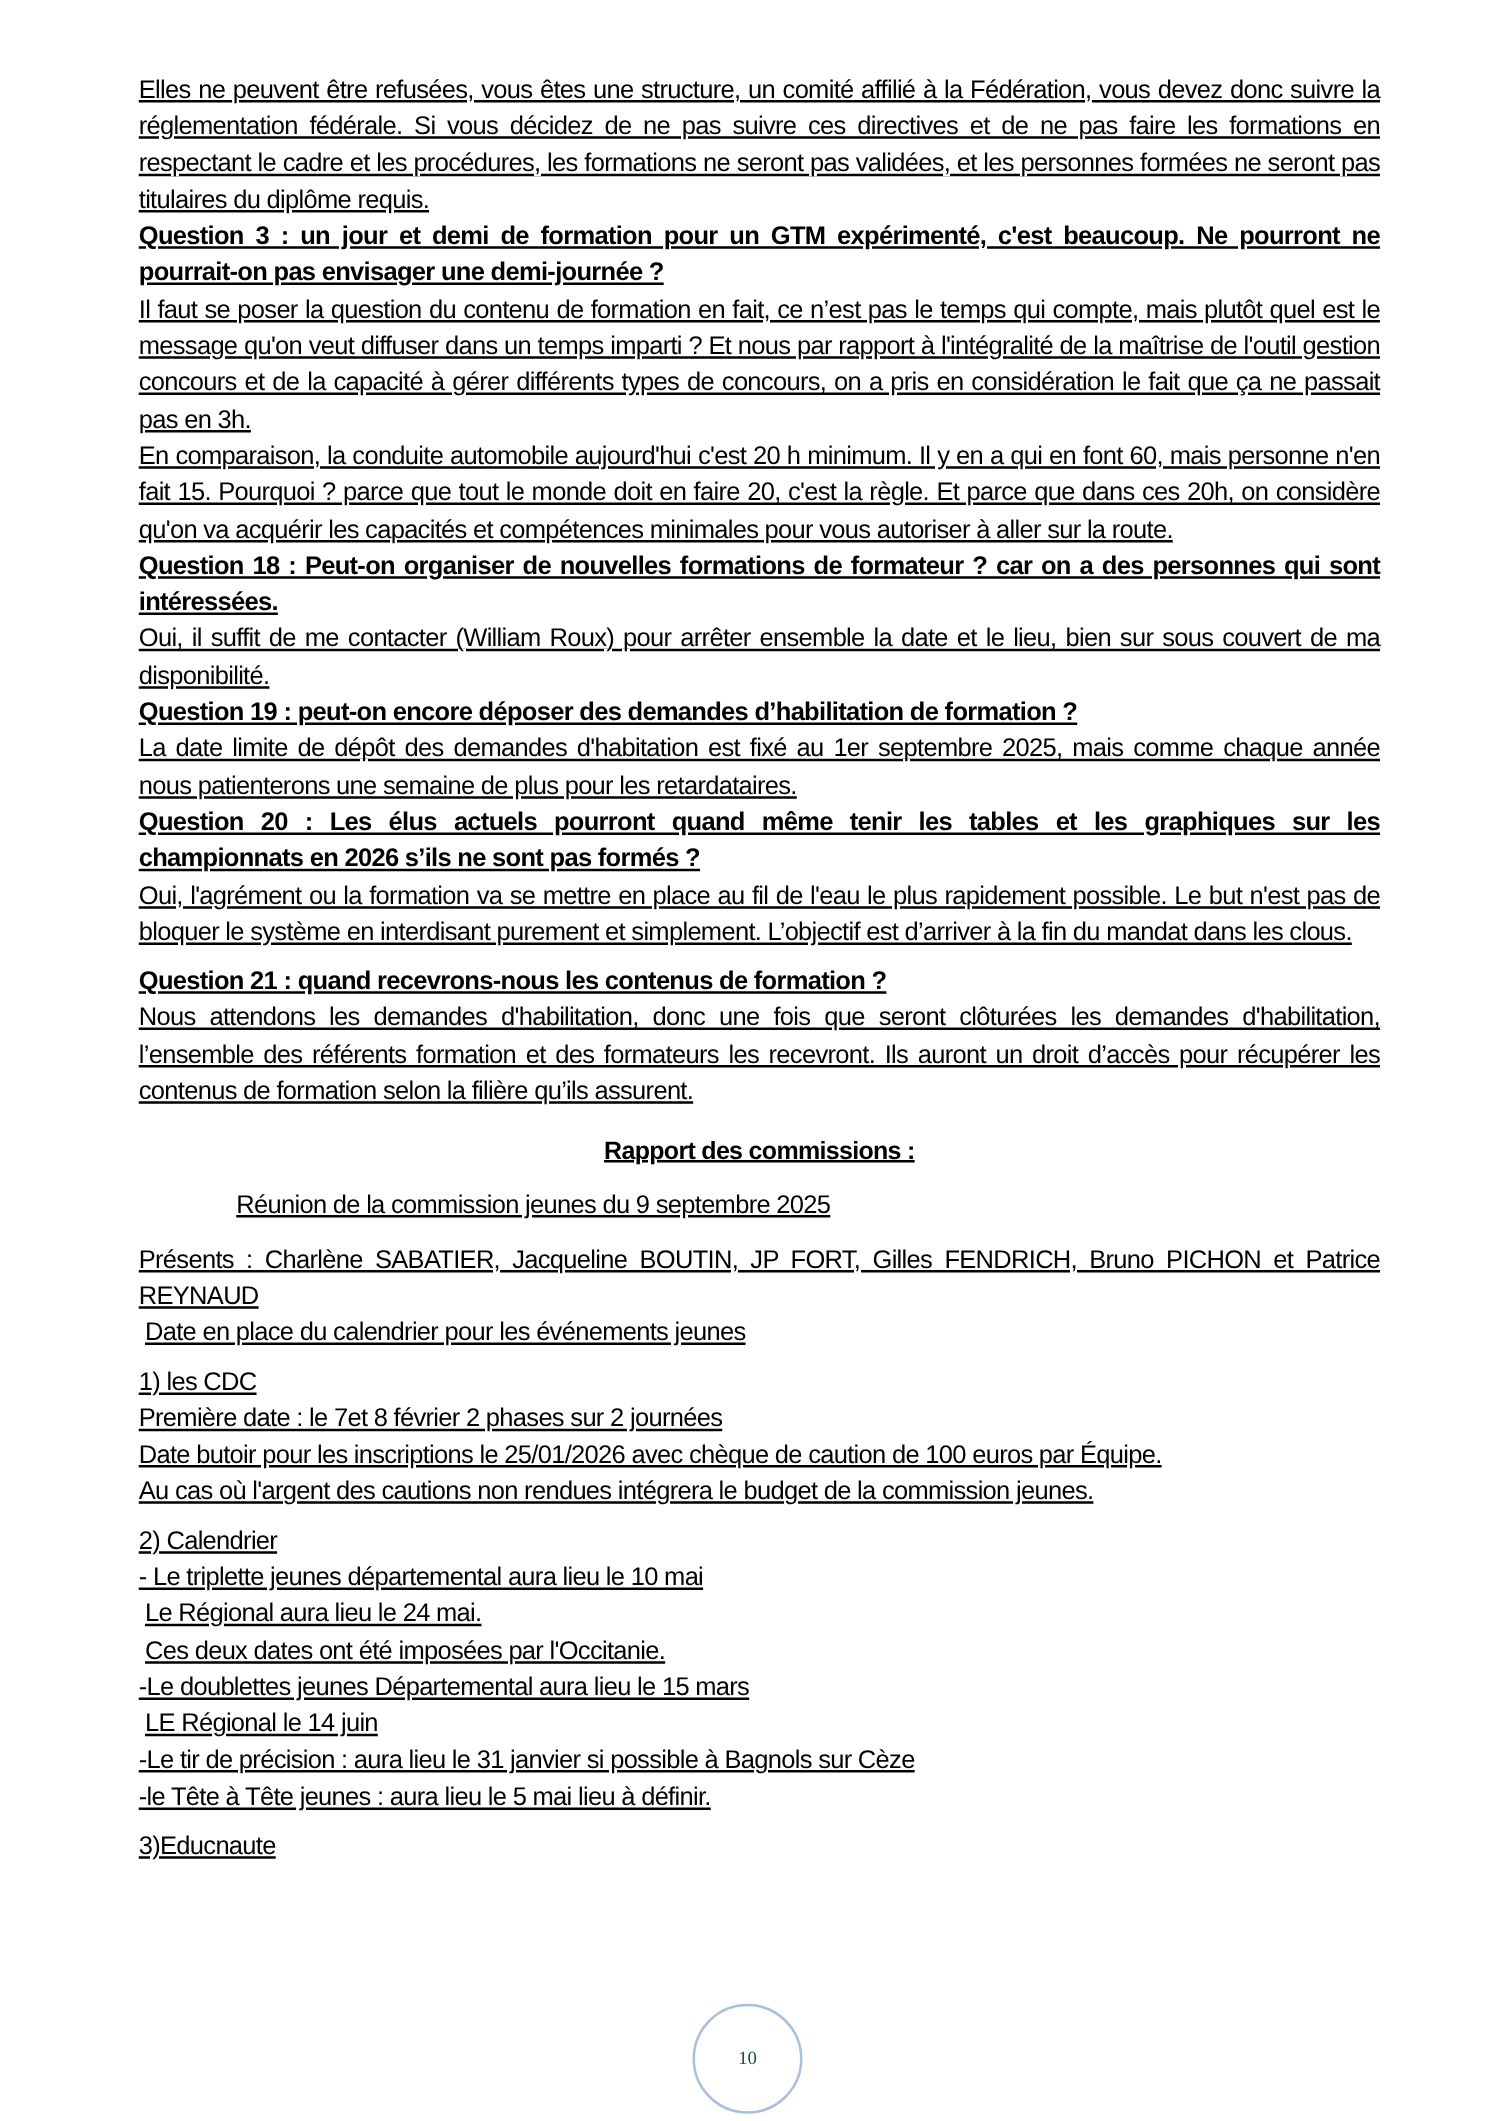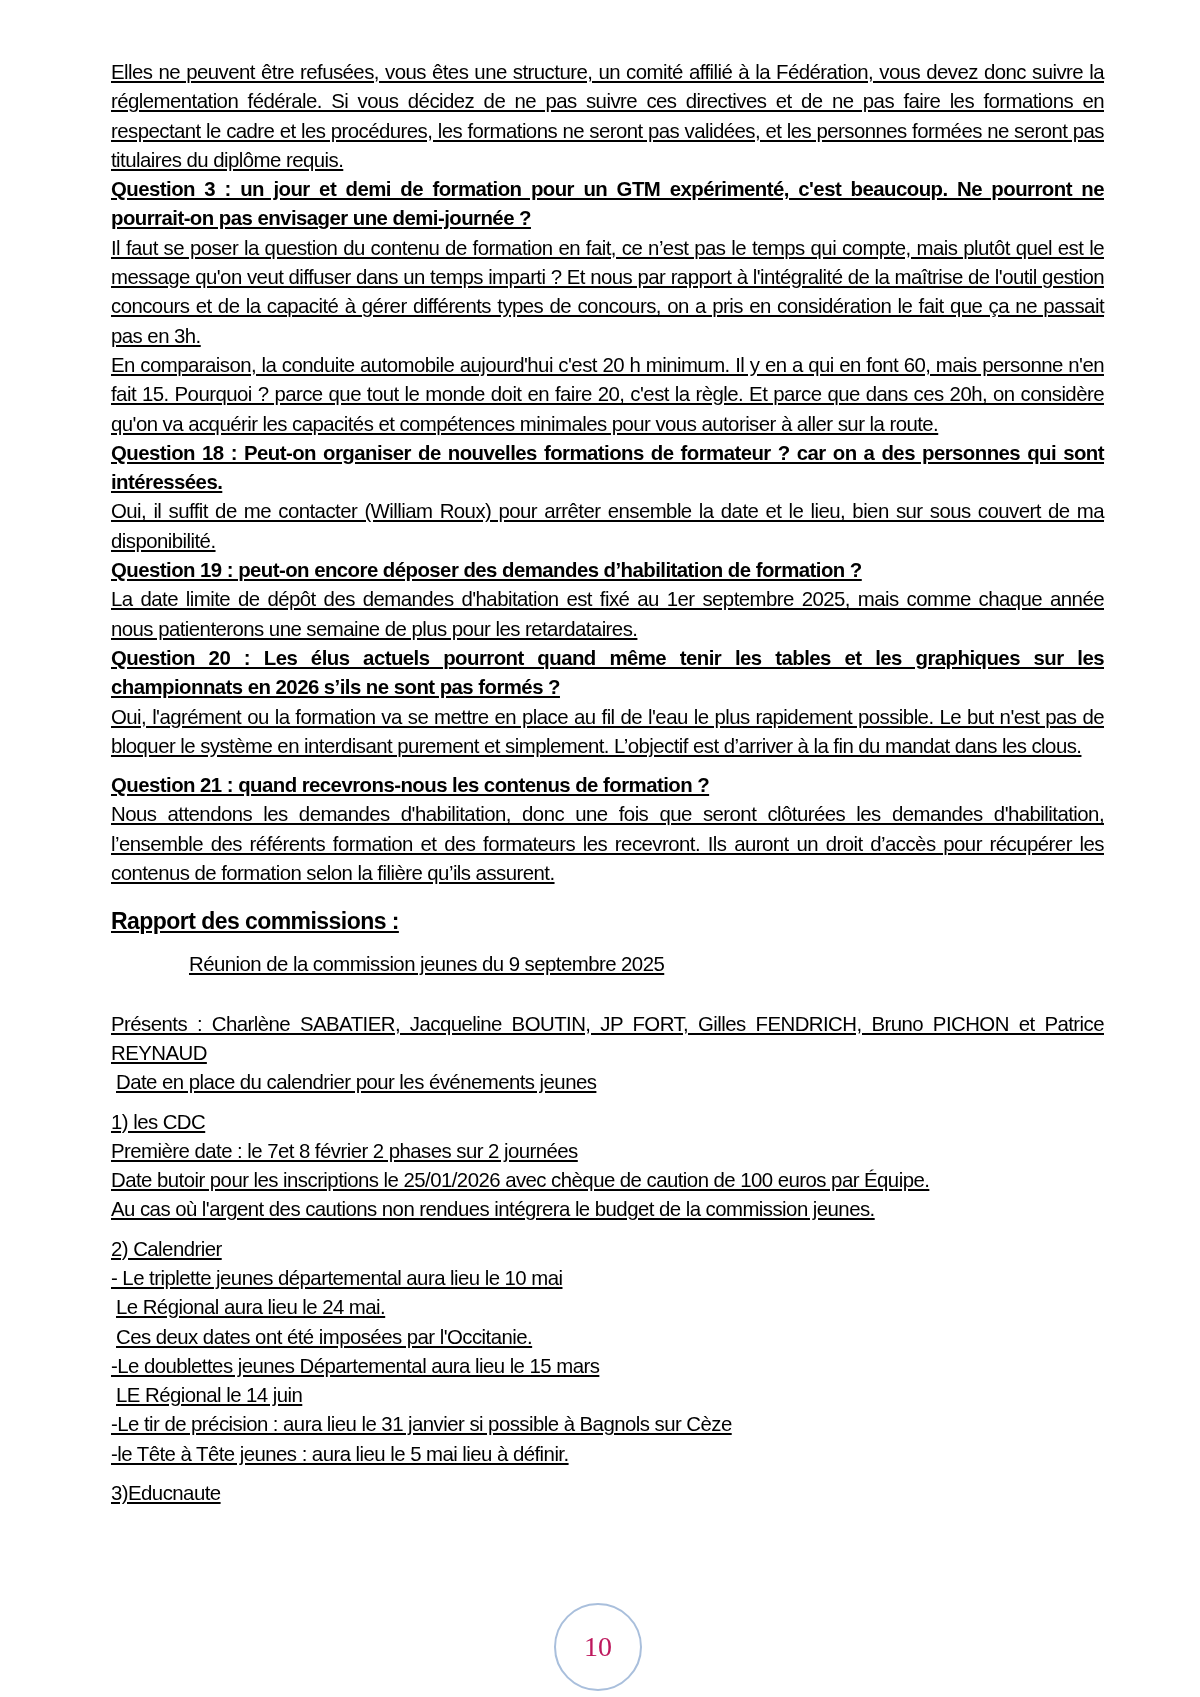--- a/index.html
+++ b/index.html
@@ -27,9 +27,10 @@
     .gap-before { margin-top: 10px; }
     .heading {
       font-weight: bold;
-      font-size: 23px;
+      font-size: 20px;
       margin: 18px 0 0 0;
       line-height: 30px;
+      text-align: center;
     }
     .meeting { margin: 14px 0 0 78px; }
     .presents { margin-top: 30px; text-align: justify; }

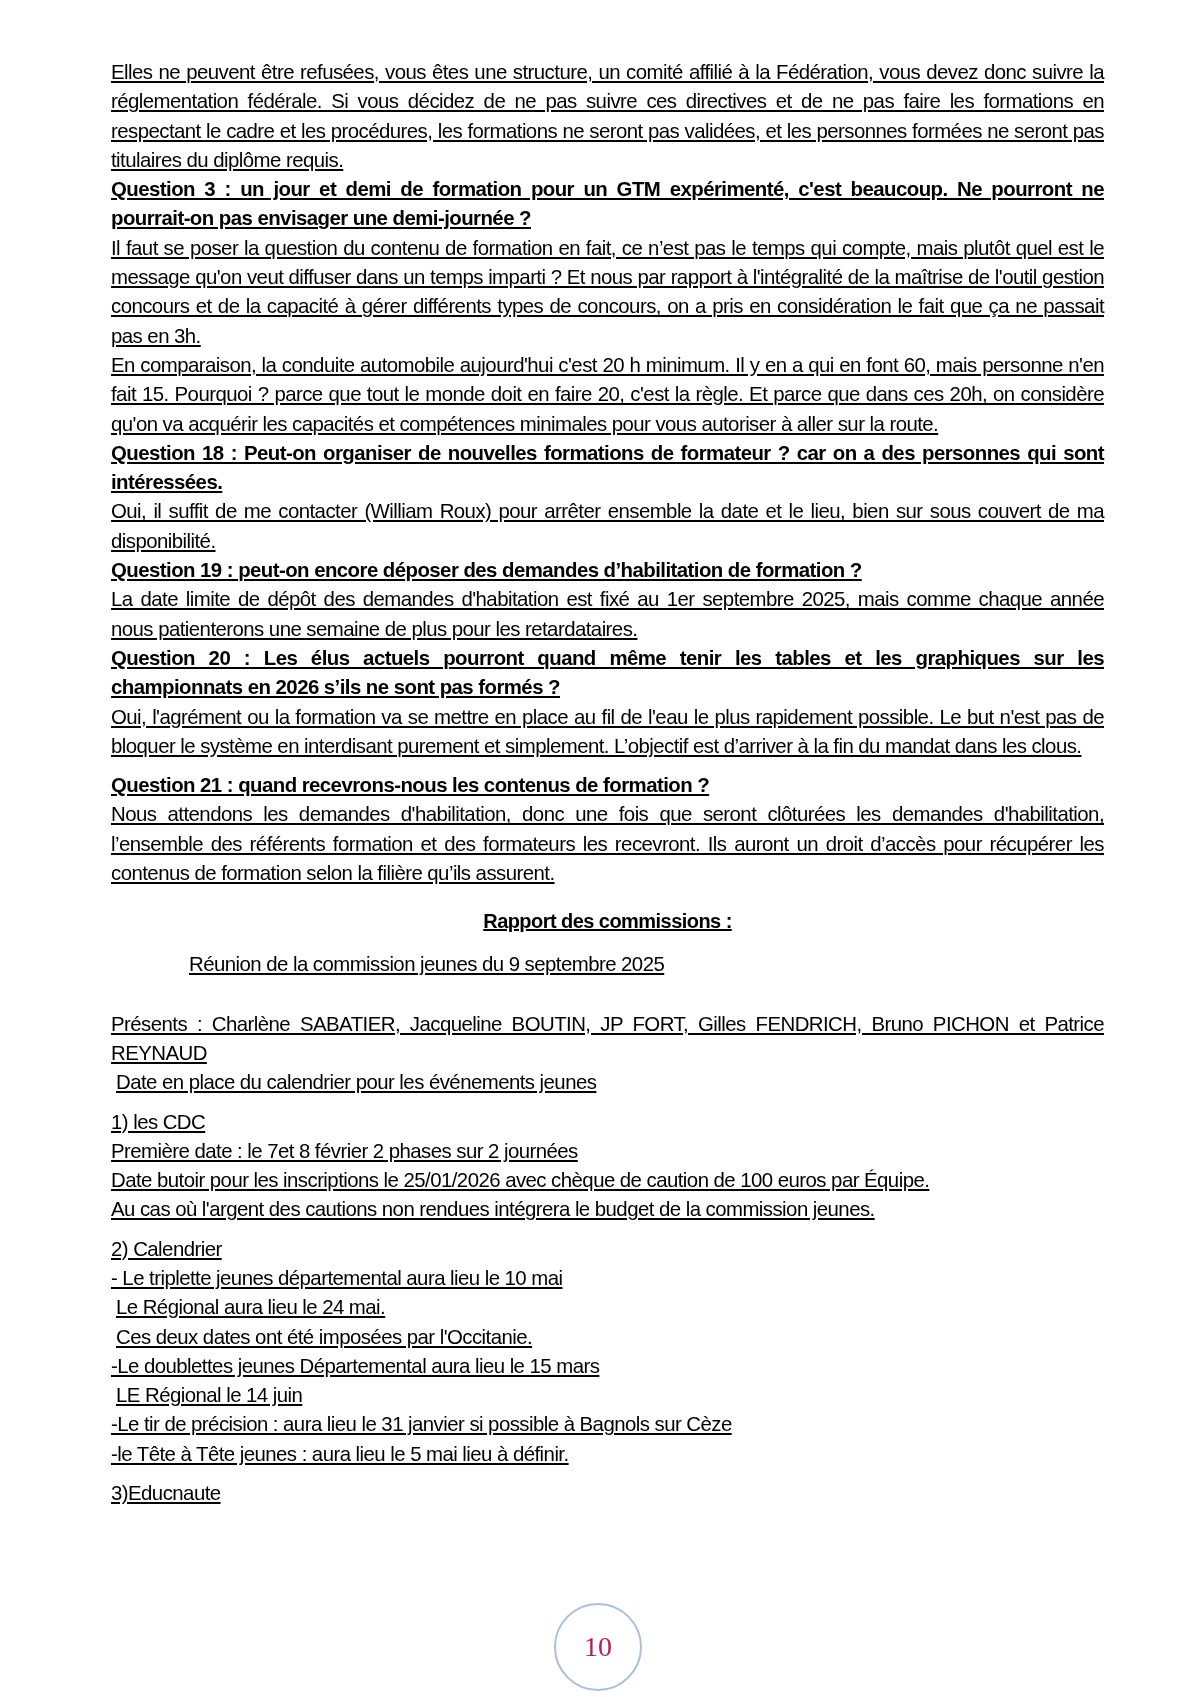--- a/index.html
+++ b/index.html
@@ -33,7 +33,7 @@
       text-align: center;
     }
     .meeting { margin: 14px 0 0 78px; }
-    .presents { margin-top: 30px; text-align: justify; }
+    .presents { margin-top: 14px; text-align: justify; }
     .mise { margin: 0 0 0 5px; }
     .line { margin: 0; white-space: nowrap; }
     .section-gap { margin-top: 10px; }

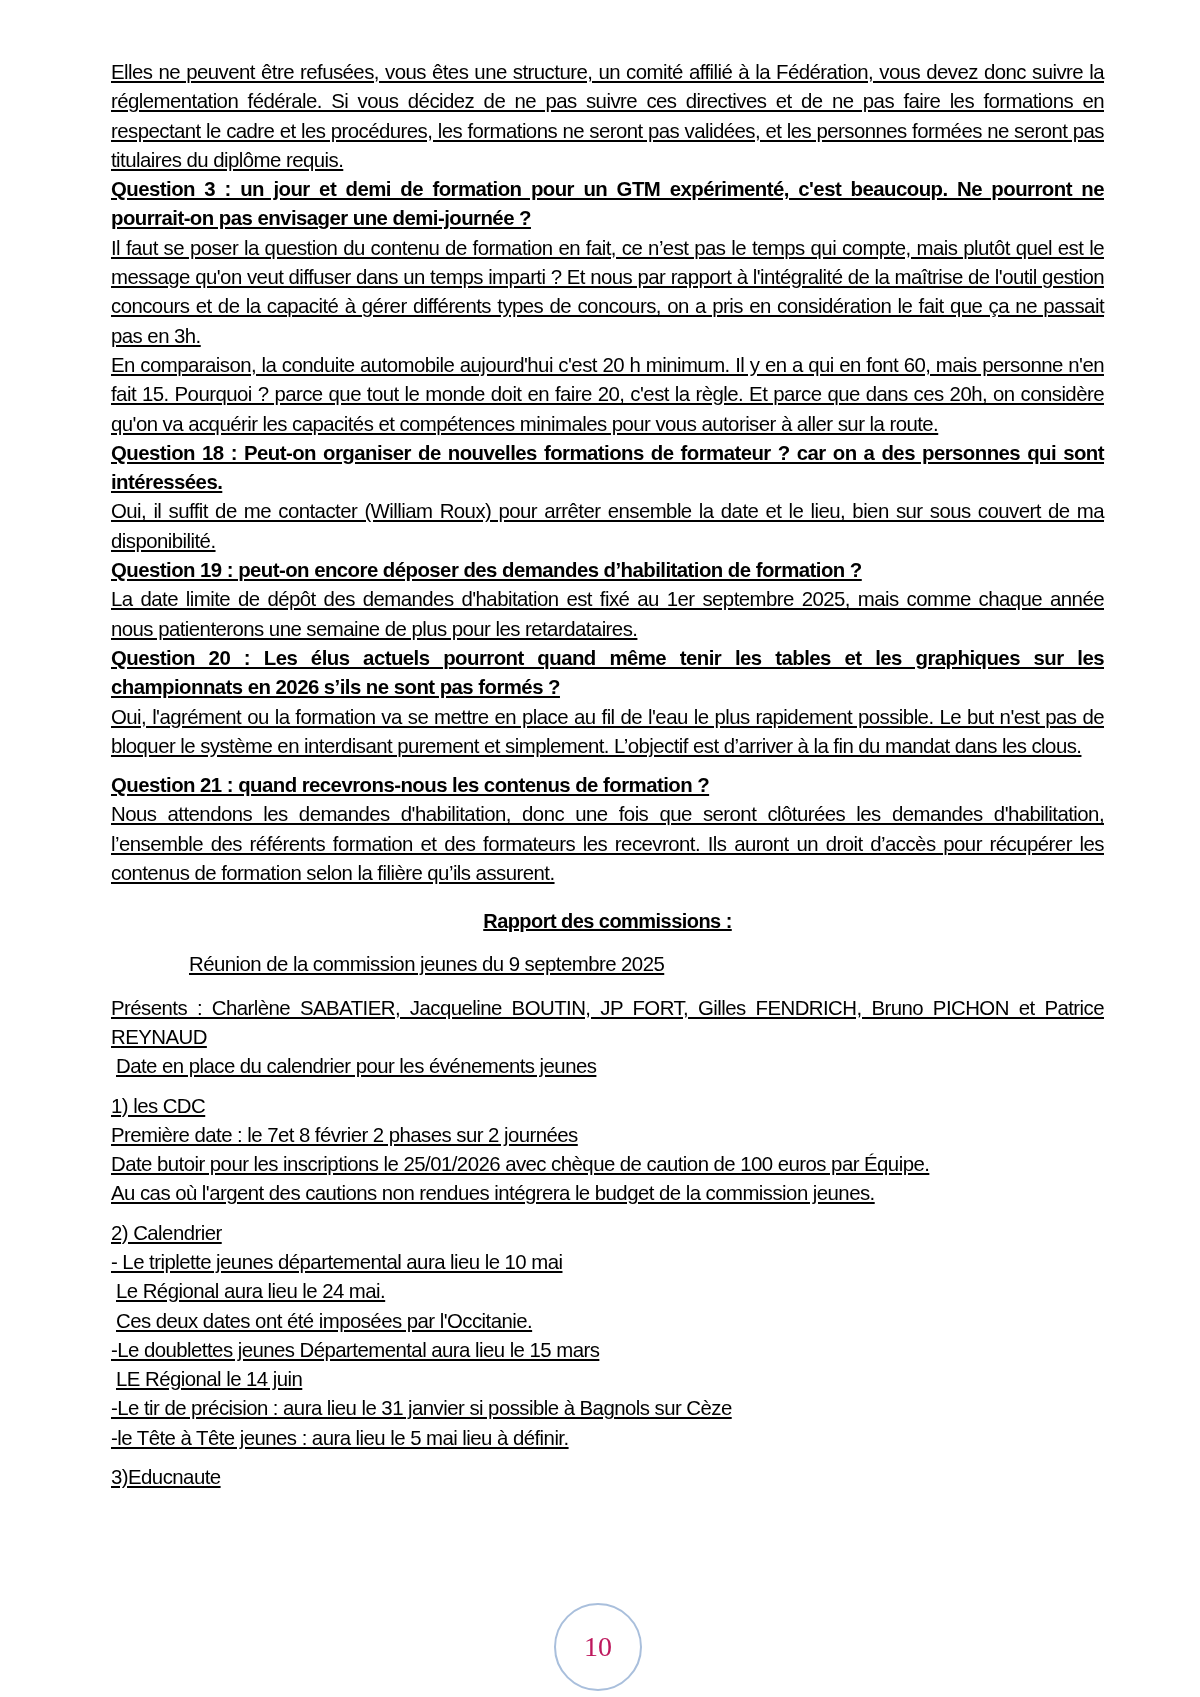--- a/index.html
+++ b/index.html
@@ -53,8 +53,8 @@
     }
     .pagenum {
       font-family: "Liberation Serif", "DejaVu Serif", serif;
-      font-size: 28px;
-      color: #be185d;
+      font-size: 15px;
+      color: #14532d;
     }
   </style>
 </head>

